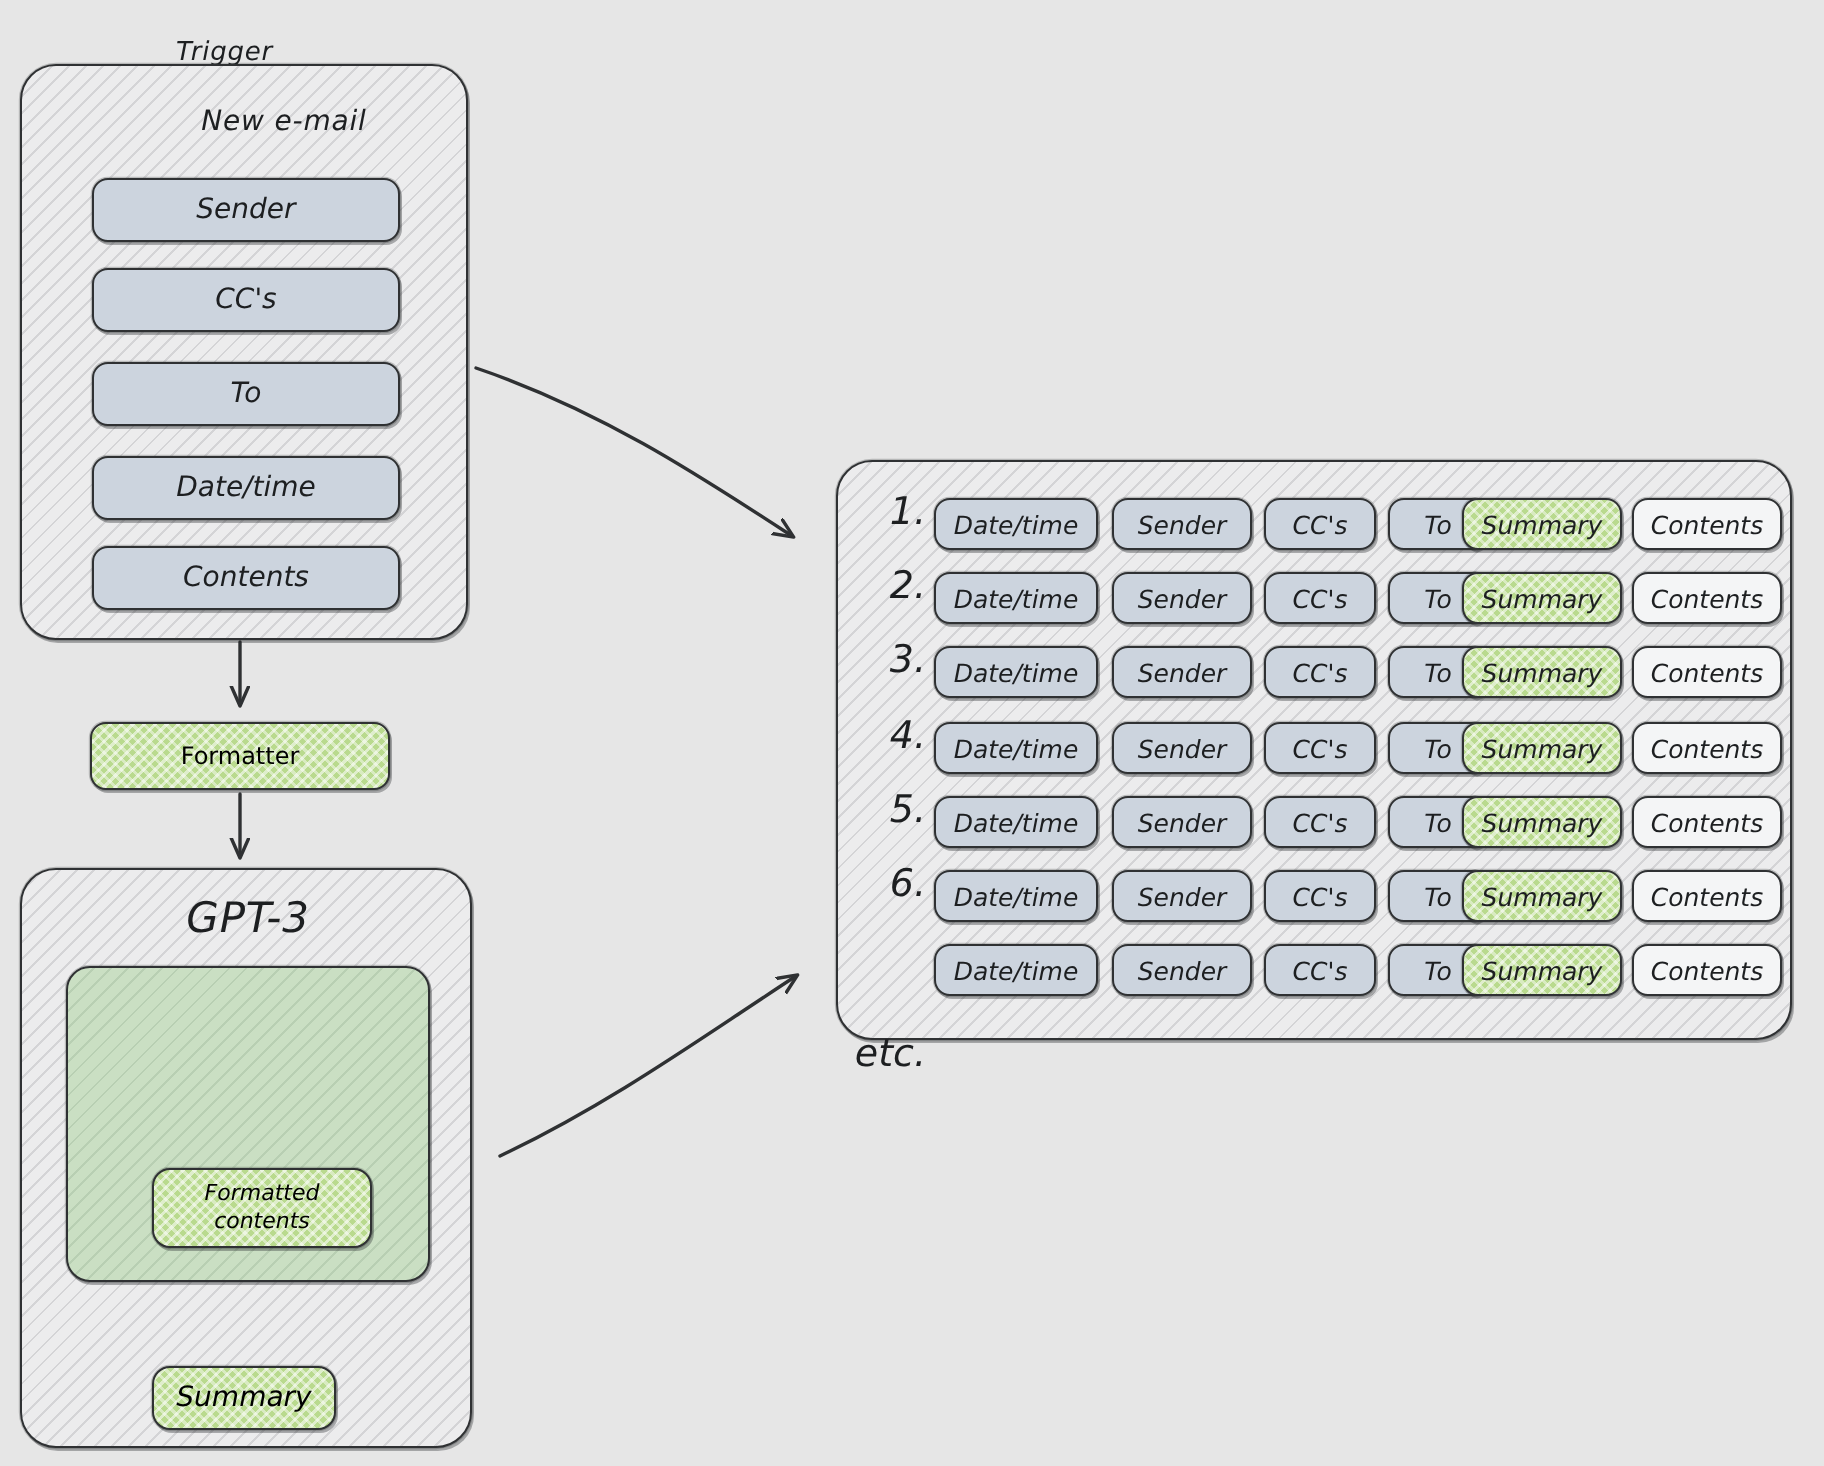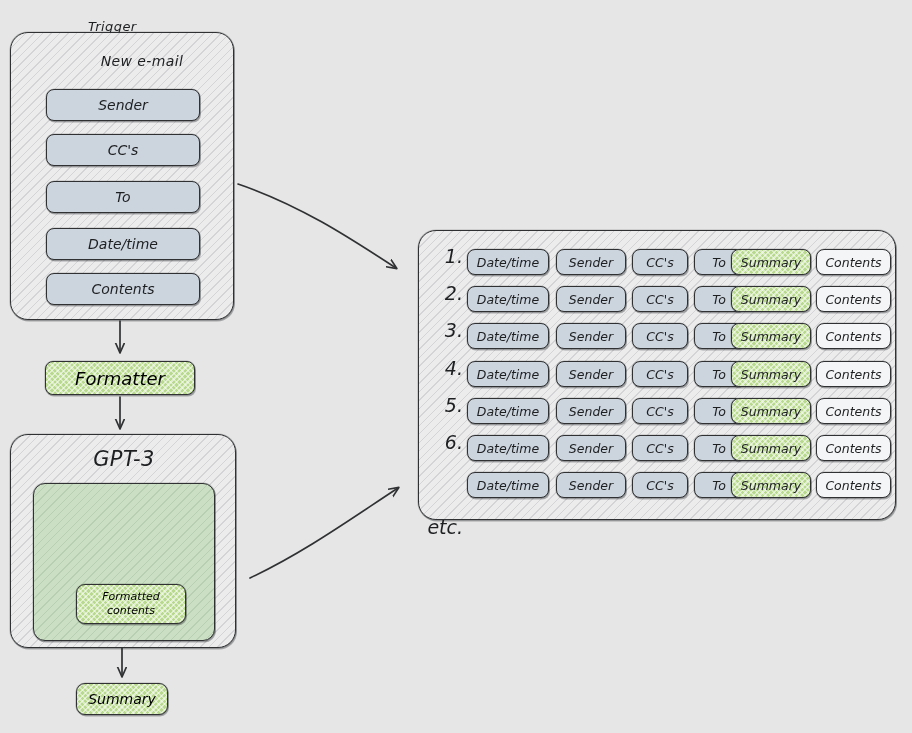--- a/index.html
+++ b/index.html
@@ -102,8 +102,7 @@
     left: 45px; top: 361px;
     width: 150px; height: 34px;
     border-radius: 8px;
-    font-size: 18px;
-    font-style: italic;
+    font-size: 12px;
   }
 
   #gpt-card {

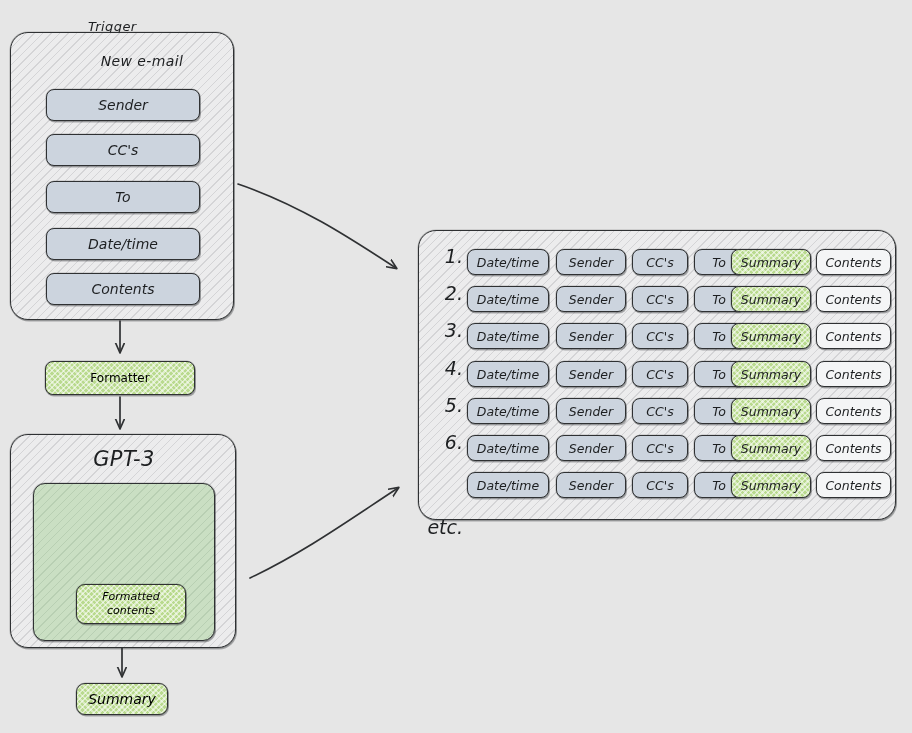--- a/index.html
+++ b/index.html
@@ -107,7 +107,7 @@
 
   #gpt-card {
     left: 10px; top: 434px;
-    width: 226px; height: 214px;
+    width: 226px; height: 290px;
     border-radius: 18px;
   }
   #gpt-title {

